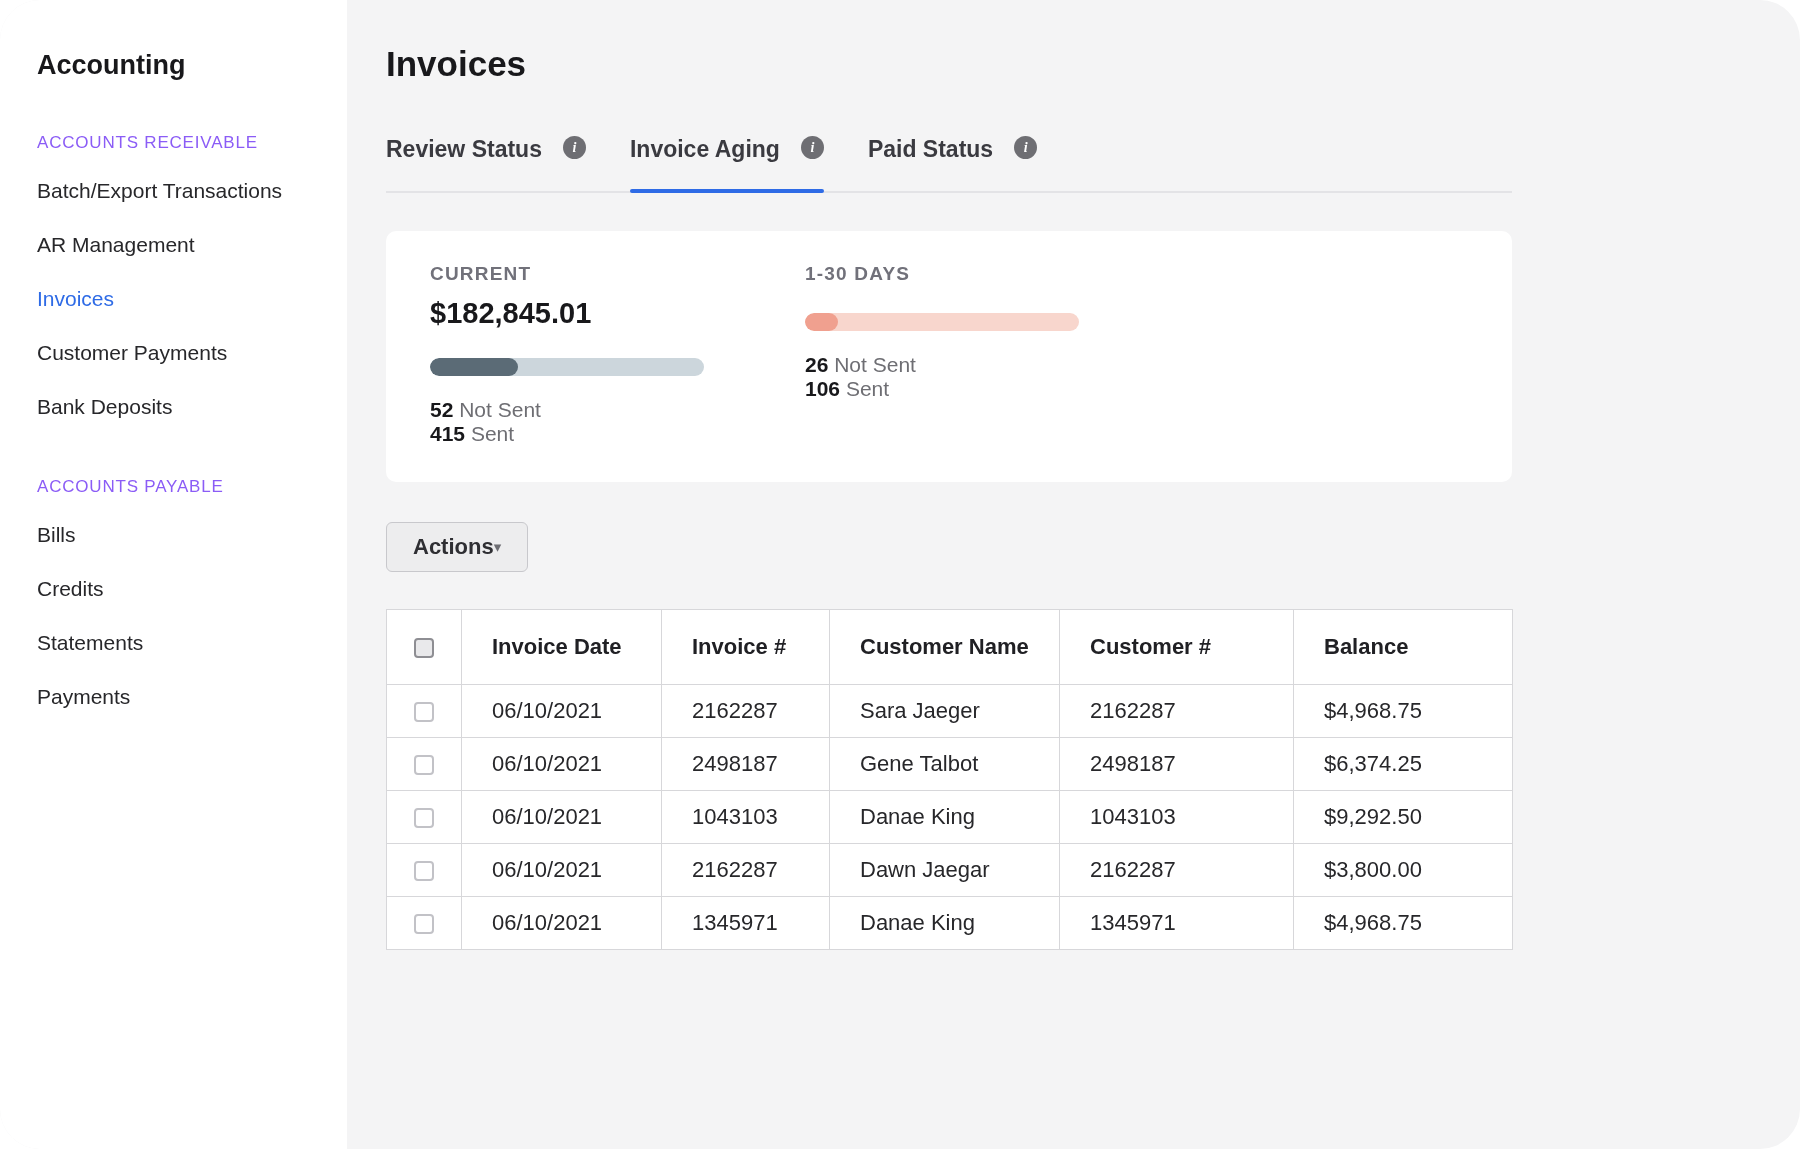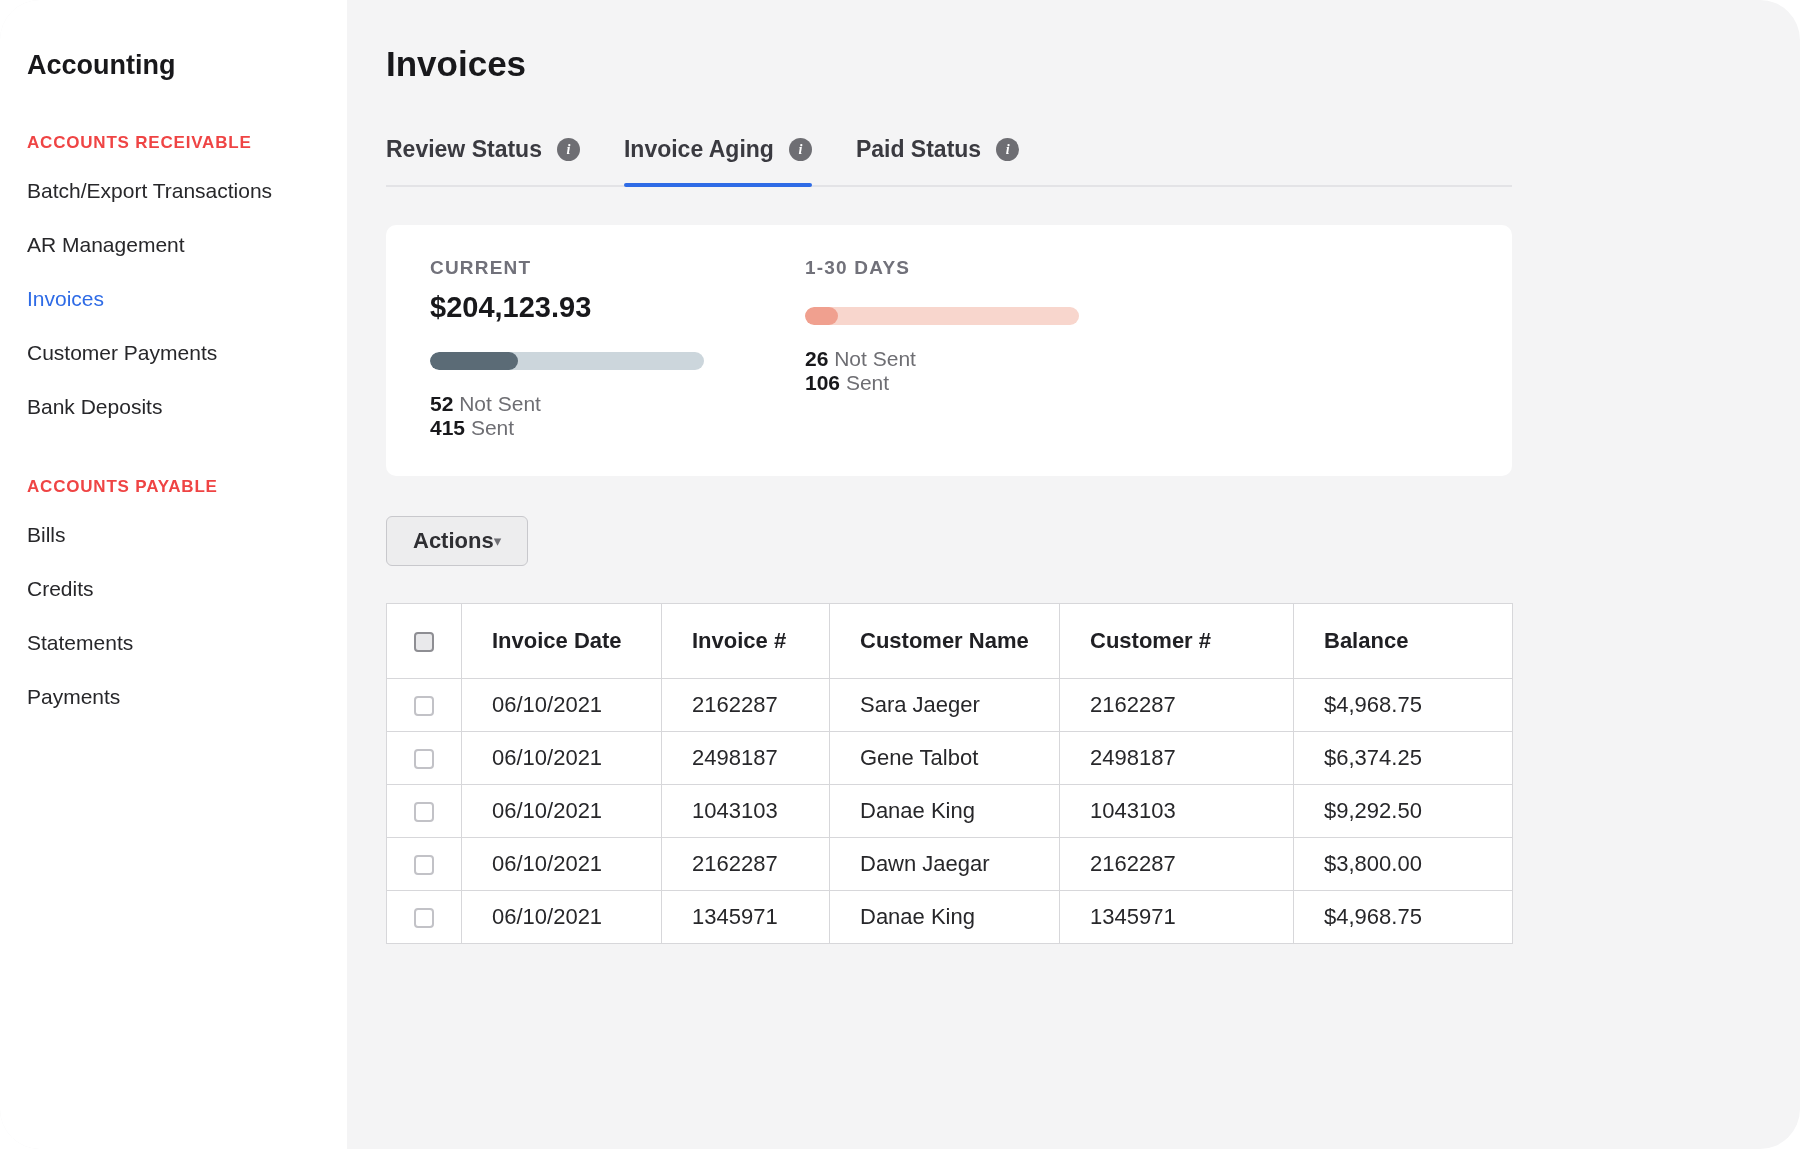--- a/index.html
+++ b/index.html
@@ -23,7 +23,7 @@
     width: 347px;
     min-width: 347px;
     background: #ffffff;
-    padding: 50px 24px 0 27px;
+    padding: 50px 24px 0 37px;
   }
   .sidebar-title {
     font-size: 27px;

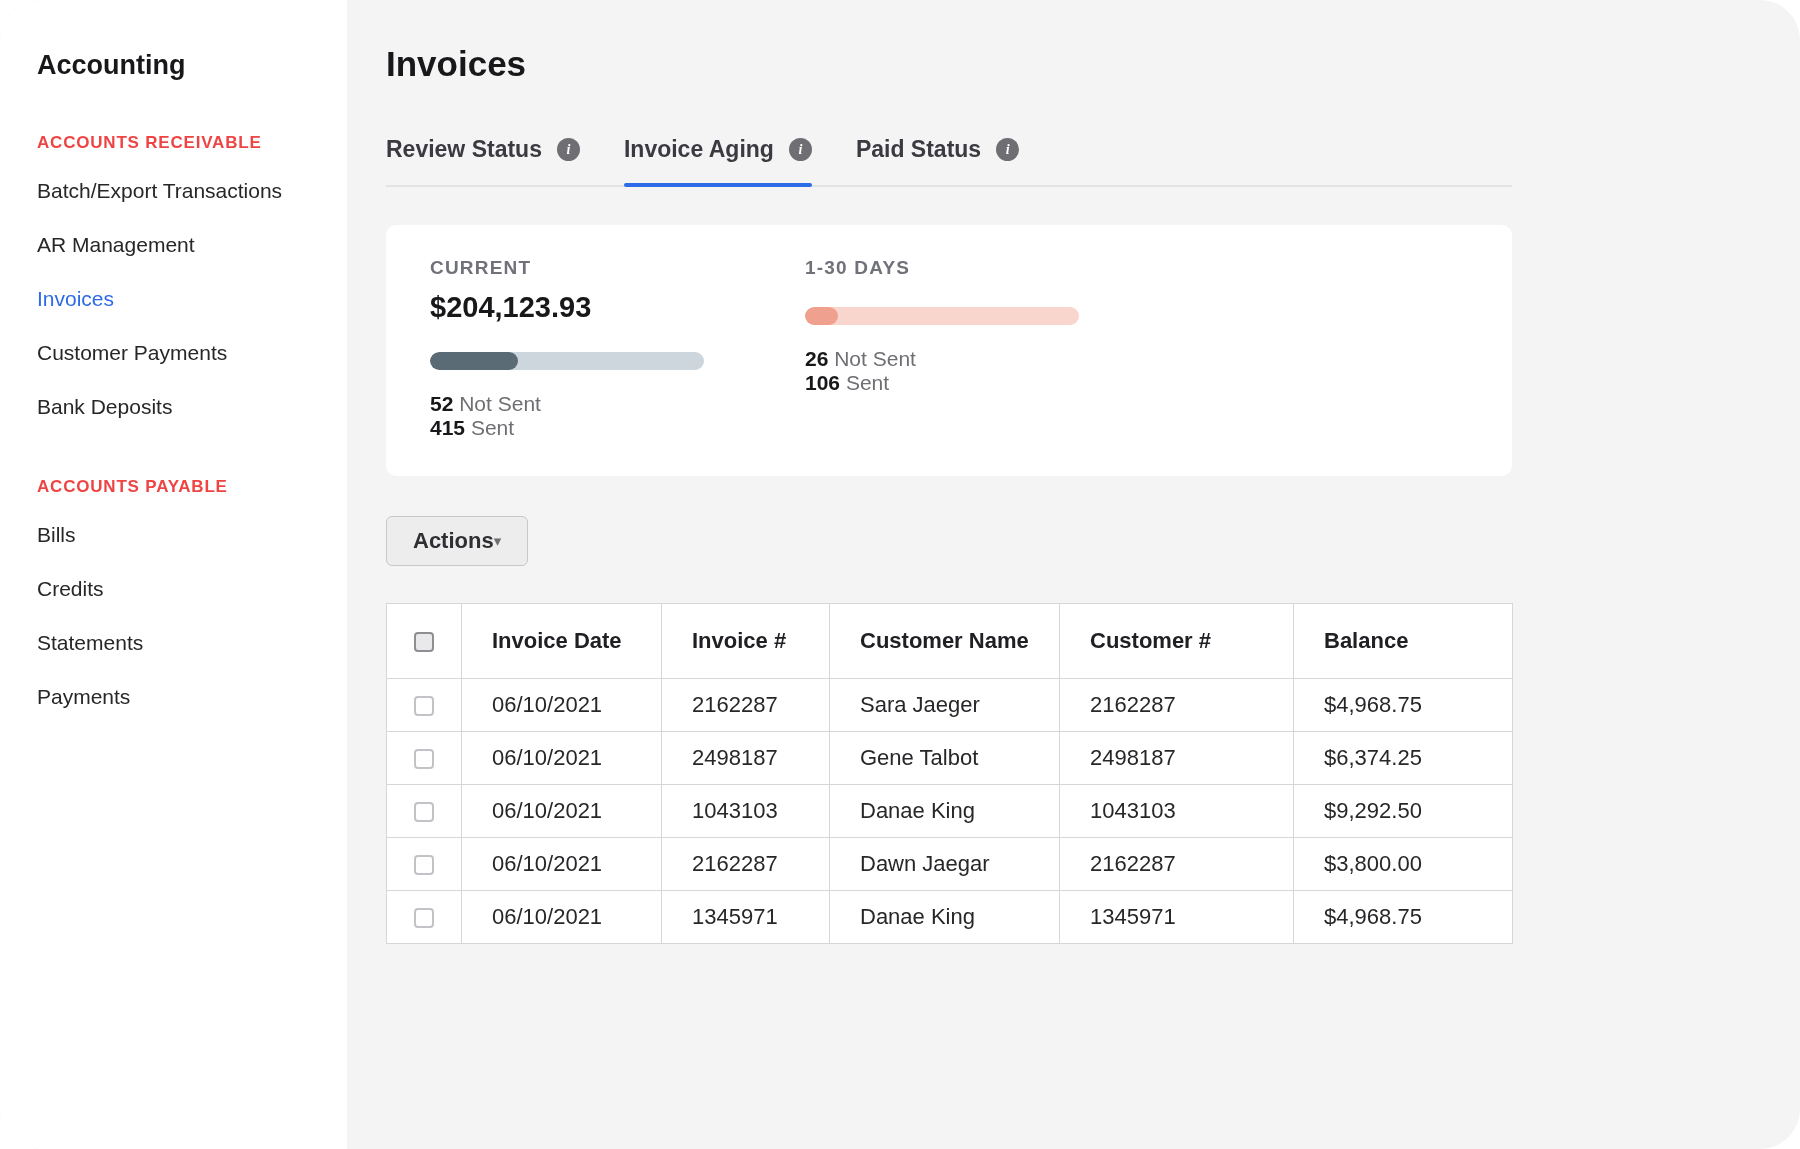--- a/index.html
+++ b/index.html
@@ -33,9 +33,9 @@
   }
   .side-section-header {
     font-size: 17px;
-    font-weight: 700;
+    font-weight: 400;
     letter-spacing: 0.8px;
-    color: #ef4444;
+    color: #8b5cf6;
     margin-bottom: 26px;
   }
   .side-item {

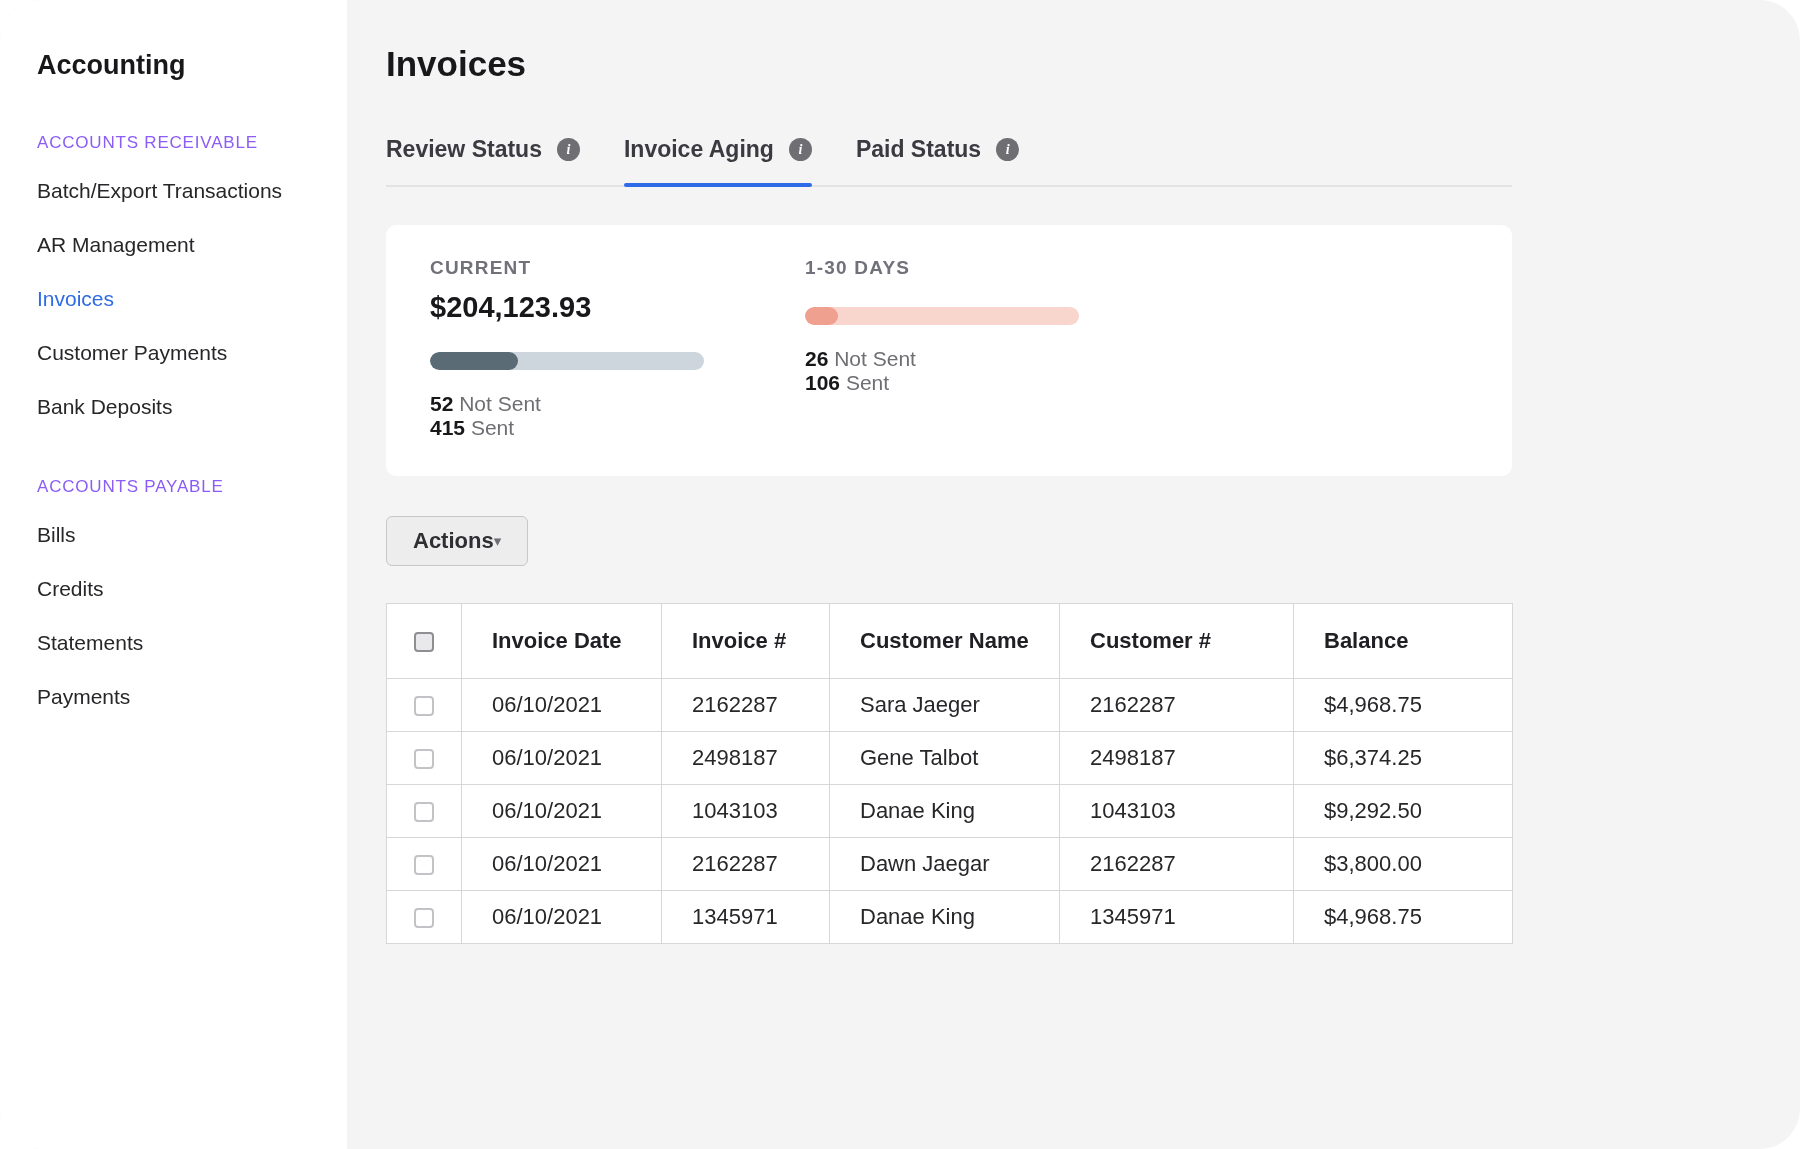--- a/index.html
+++ b/index.html
@@ -69,9 +69,8 @@
   }
   .tab {
     display: flex;
-    align-items: center;
-    gap: 15px;
-    padding-bottom: 22px;
+    gap: 21px;
+    padding-bottom: 28px;
     position: relative;
     cursor: pointer;
   }

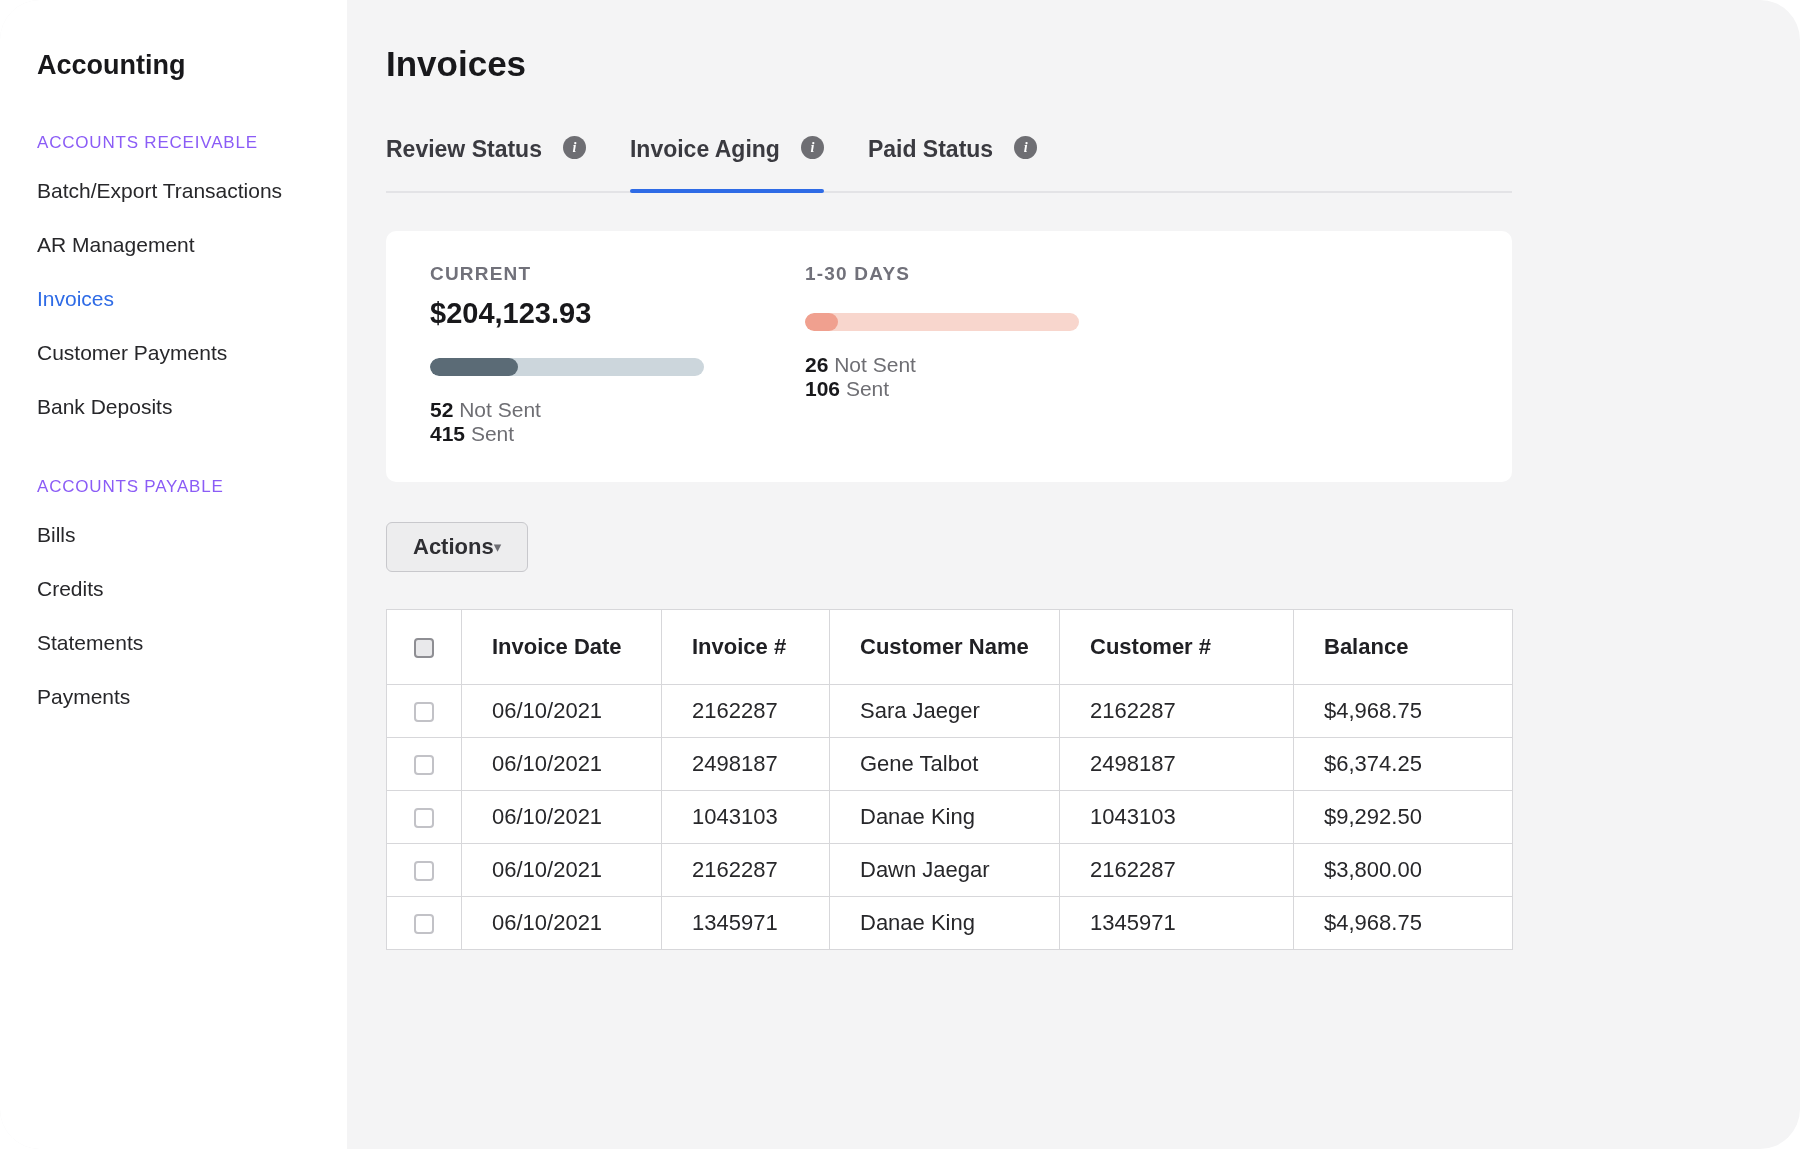--- a/index.html
+++ b/index.html
@@ -260,7 +260,7 @@
 
         <div class="aging-col">
           <div class="aging-label">CURRENT</div>
-          <div class="aging-amount">$204,123.93</div>
+          <div class="aging-amount">$182,845.01</div>
           <div class="bar" style="background-color: rgb(204, 214, 220);">
             <div class="bar-fill" style="width: 32%; background-color: rgb(91, 107, 118);"></div>
           </div>

